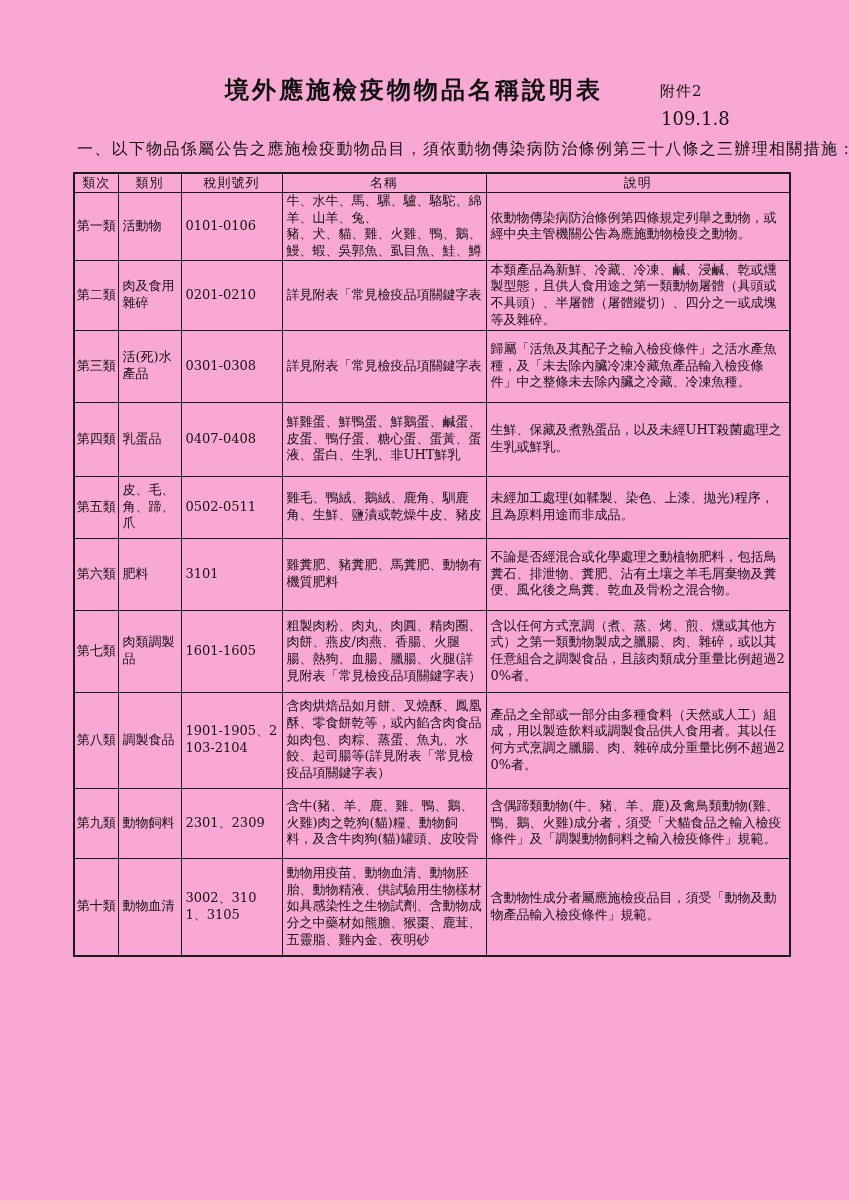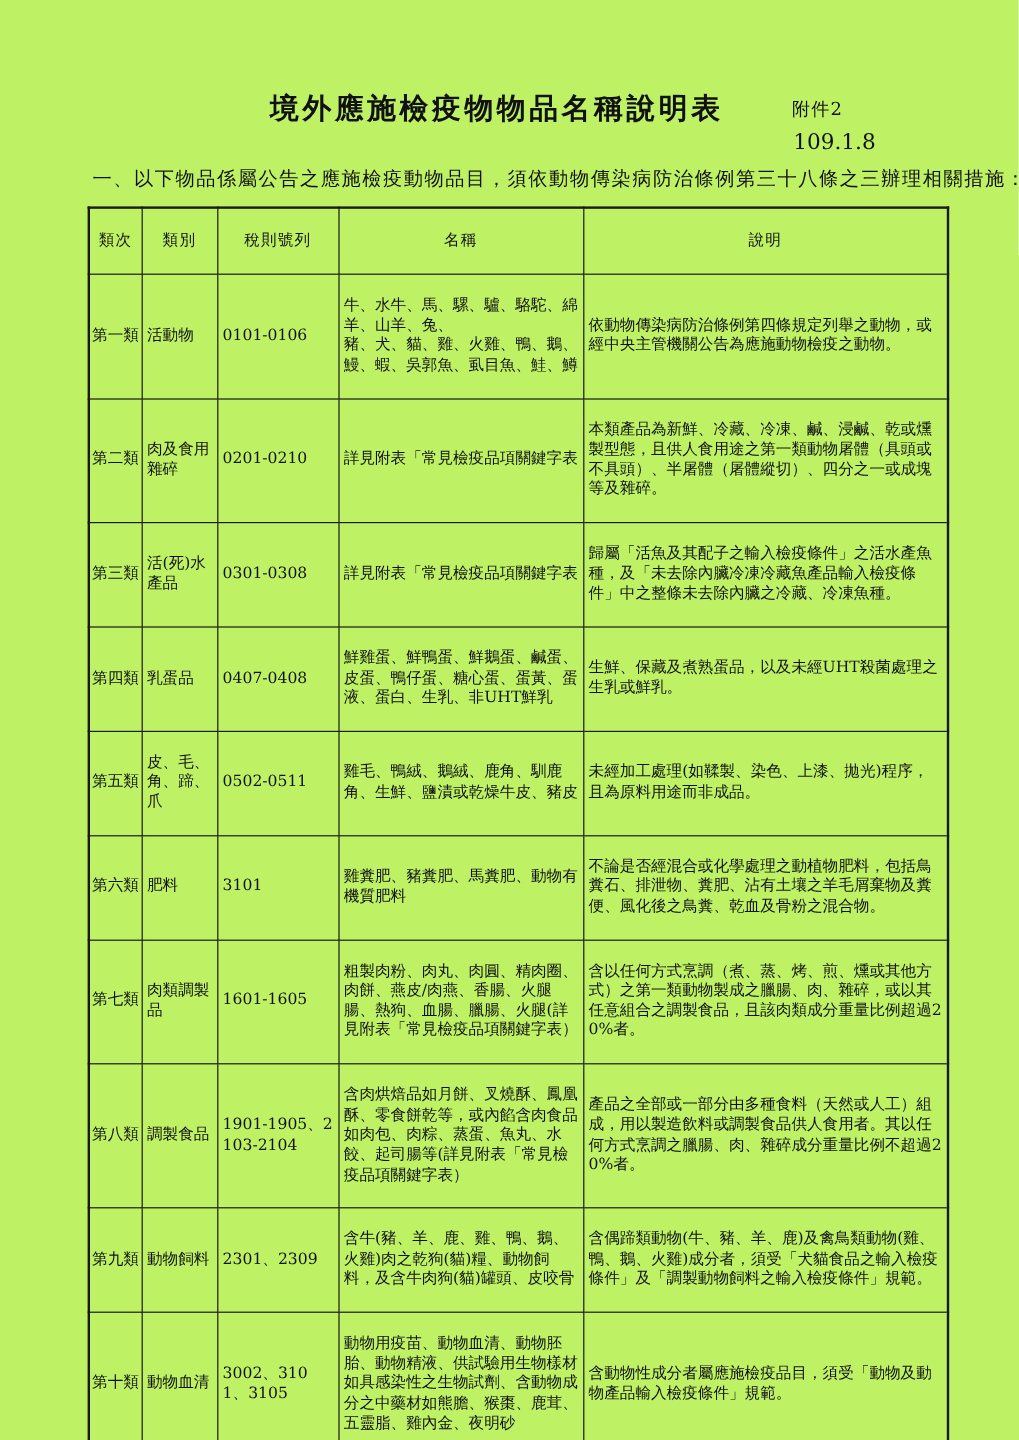--- a/index.html
+++ b/index.html
@@ -18,7 +18,7 @@
   .page {
     position: absolute;
     inset: 0;
-    background: #bef264;
+    background: #f9a8d4;
   }
   .doc-title {
     position: absolute;

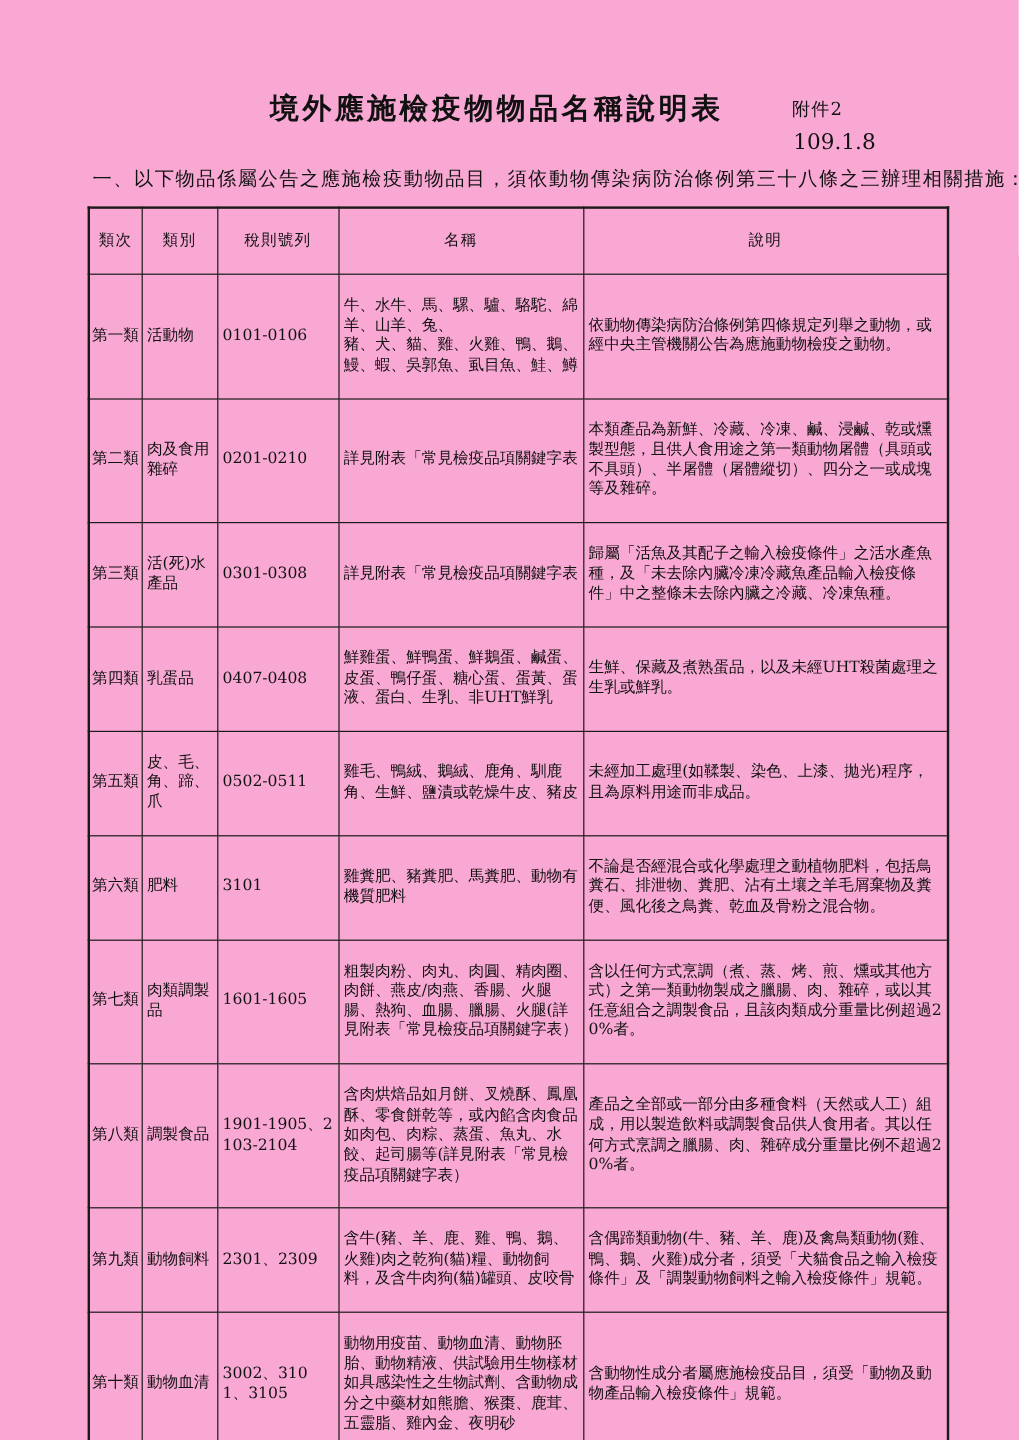--- a/index.html
+++ b/index.html
@@ -72,7 +72,7 @@
   .quarantine-table th,
   .quarantine-table td {
     border: 1px solid #1a1a1a;
-    padding: 18px 4px;
+    padding: 0 4px;
     vertical-align: middle;
     line-height: 1.28;
     word-break: break-all;

